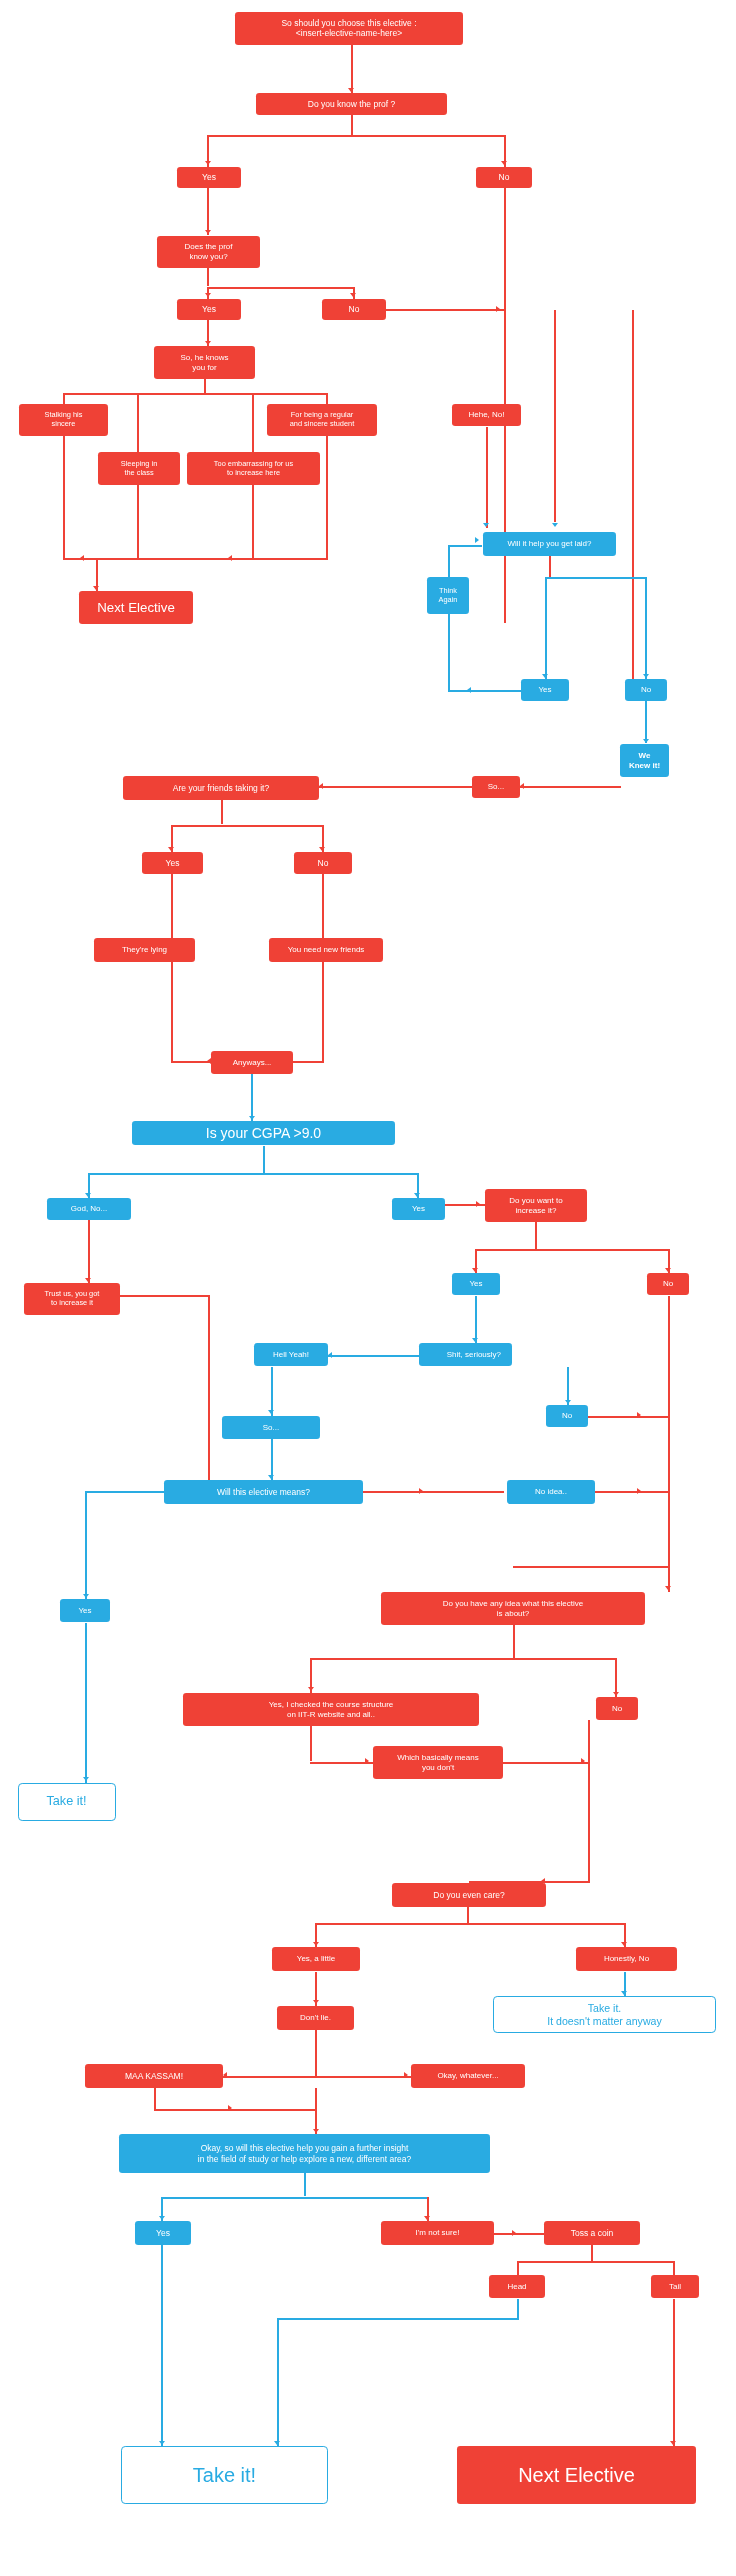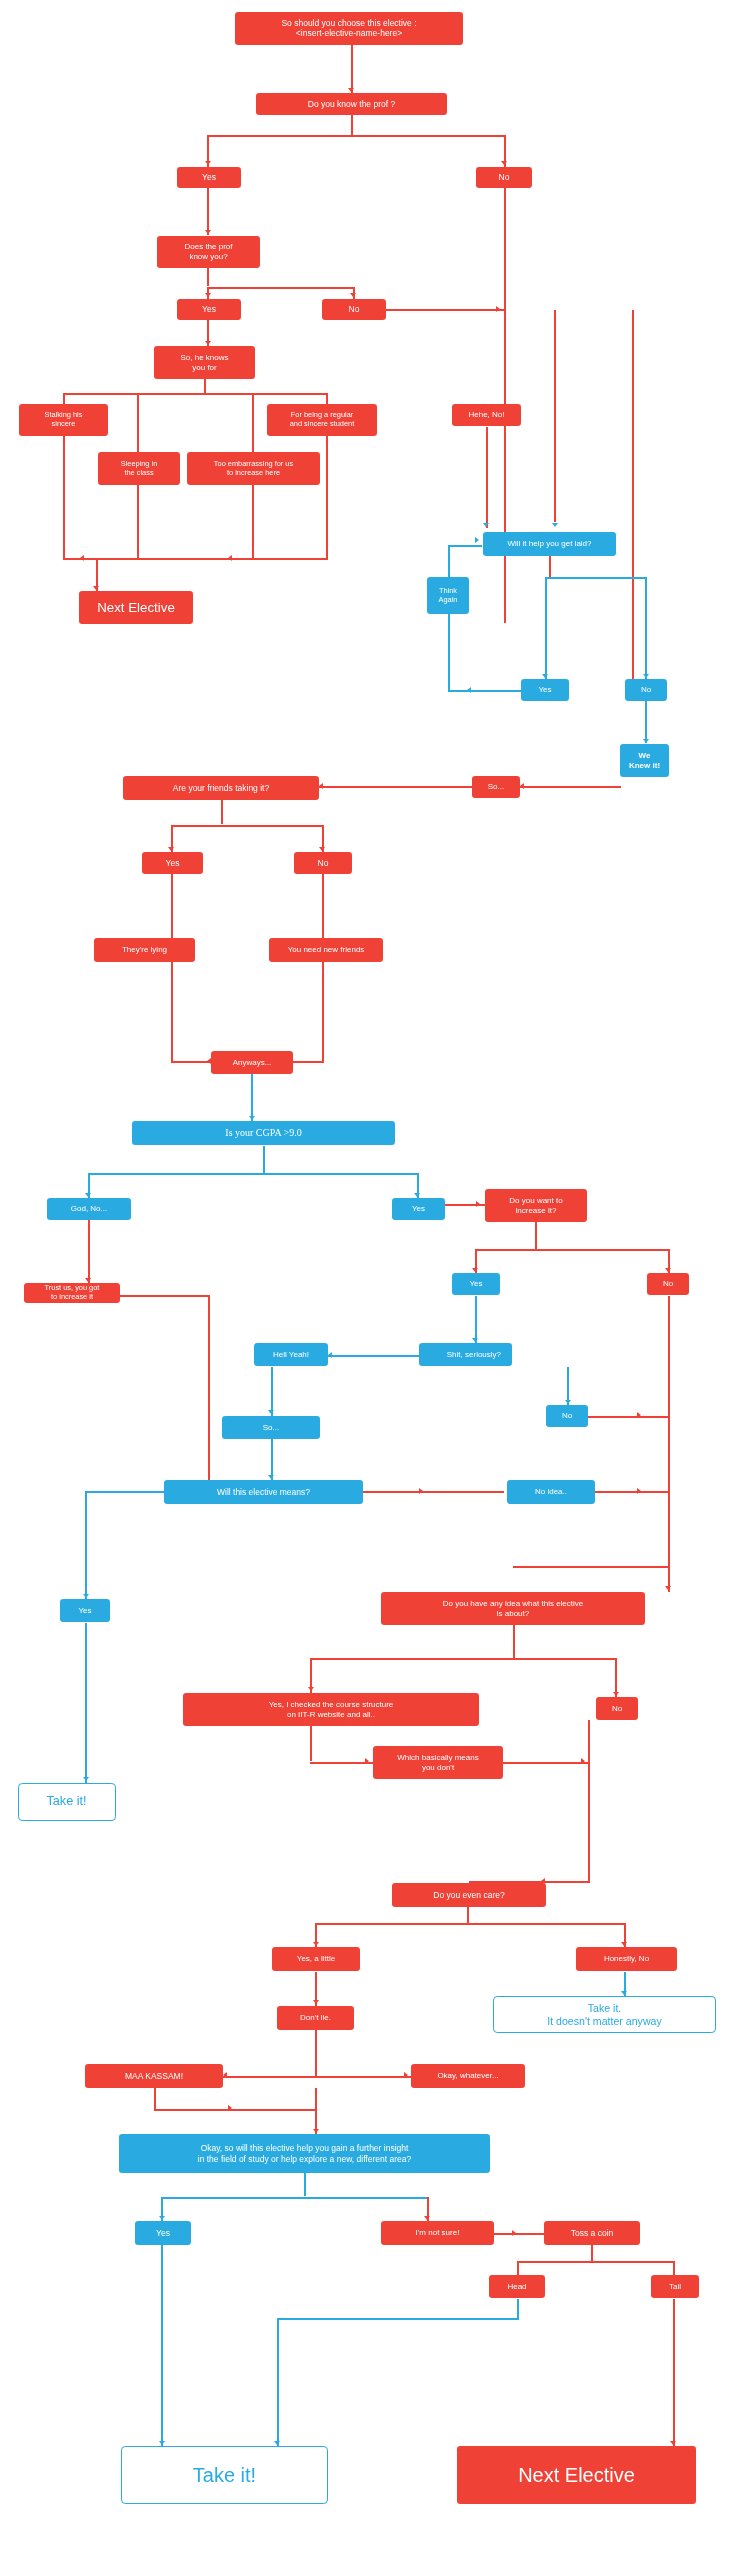--- a/index.html
+++ b/index.html
@@ -279,7 +279,7 @@
       <div class="node red" style="left: 94px; top: 938px; width: 101px; height: 24.4px; font-size: 8px; white-space: pre-line;">They're lying</div>
       <div class="node red" style="left: 269px; top: 938px; width: 114px; height: 24.4px; font-size: 8px; white-space: pre-line;">You need new friends</div>
       <div class="node red" style="left: 211px; top: 1051px; width: 82px; height: 23px; font-size: 8px; white-space: pre-line;">Anyways...</div>
-      <div class="node blue" style="left: 132px; top: 1121px; width: 263px; height: 24.4px; font-size: 10px; white-space: pre-line; font-family: Liberation Serif, serif;">Is your CGPA &gt;9.0</div>
+      <div class="node blue" style="left: 132px; top: 1121px; width: 263px; height: 24.4px; font-size: 14px; white-space: pre-line;">Is your CGPA &gt;9.0</div>
       <div class="node blue" style="left: 47px; top: 1198px; width: 84px; height: 22px; font-size: 8px; white-space: pre-line;">God, No...</div>
       <div class="node blue" style="left: 392px; top: 1198px; width: 53px; height: 22px; font-size: 8px; white-space: pre-line;">Yes</div>
       <div class="node red" style="left: 485px; top: 1189px; width: 102px; height: 33px; font-size: 8px; white-space: pre-line;">Do you want to

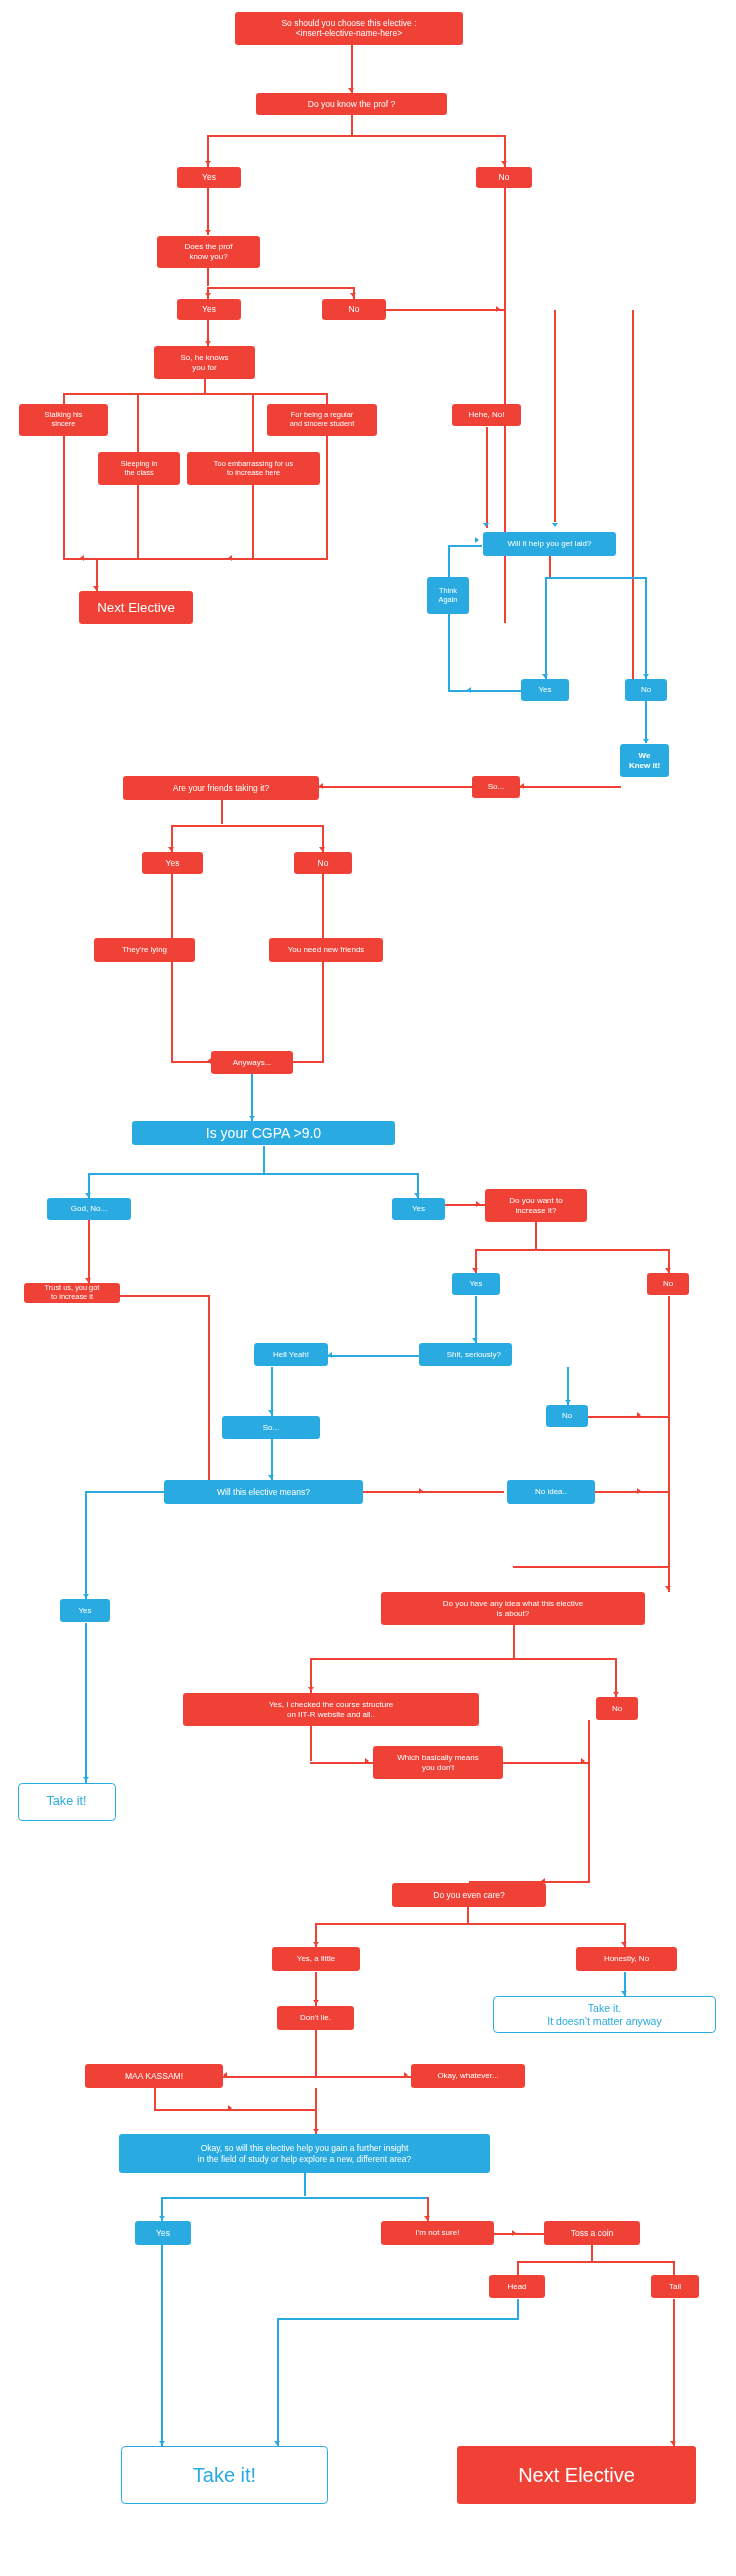--- a/index.html
+++ b/index.html
@@ -286,7 +286,7 @@
 increase it?</div>
       <div class="node blue" style="left: 452px; top: 1273px; width: 48px; height: 22px; font-size: 8px; white-space: pre-line;">Yes</div>
       <div class="node red" style="left: 647px; top: 1273px; width: 42px; height: 22px; font-size: 8px; white-space: pre-line;">No</div>
-      <div class="node red" style="left: 24px; top: 1283px; width: 96px; height: 20px; font-size: 7.4px; white-space: pre-line;">Trust us, you got
+      <div class="node red" style="left: 24px; top: 1283px; width: 96px; height: 32px; font-size: 7.4px; white-space: pre-line;">Trust us, you got
 to increase it</div>
       <div class="node blue" style="left: 254px; top: 1343px; width: 74px; height: 23px; font-size: 8px; white-space: pre-line;">Hell Yeah!</div>
       <div class="node blue" style="left: 419px; top: 1343px; width: 93px; height: 23px; font-size: 8px; white-space: pre-line; padding-left: 20px;">Shit, seriously?</div>

